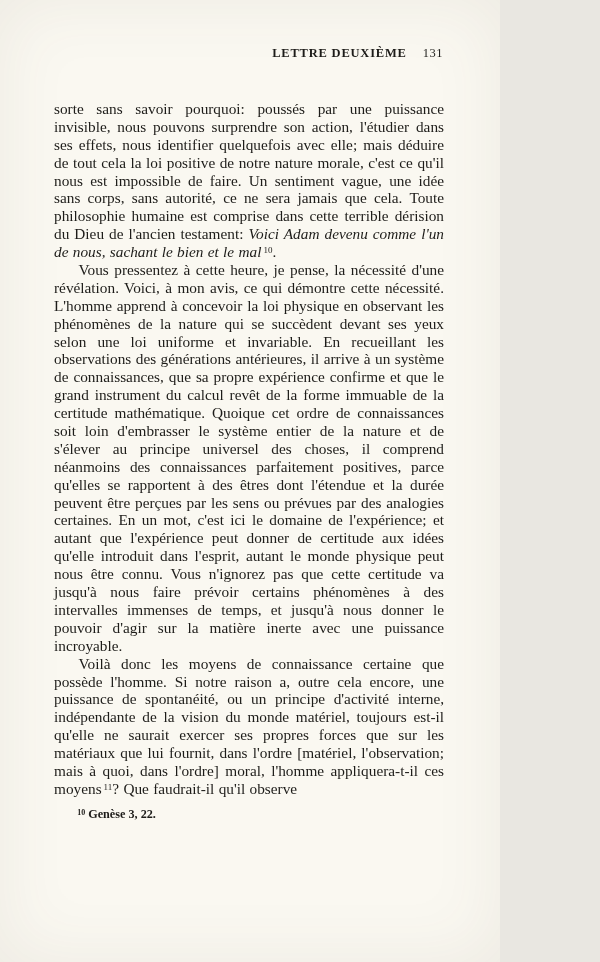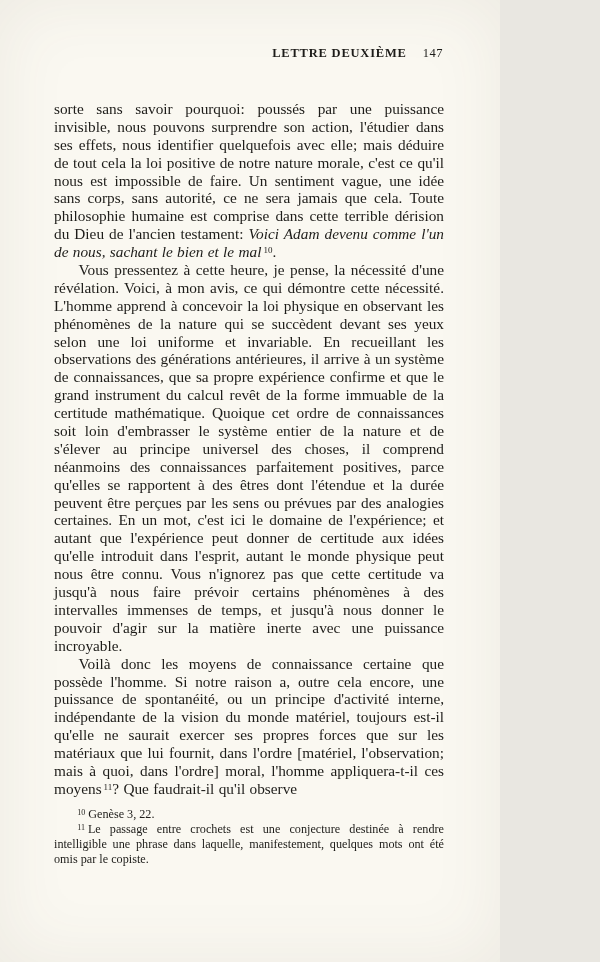--- a/index.html
+++ b/index.html
@@ -87,7 +87,7 @@
 
   <div class="header">
     <span class="running-title">LETTRE DEUXIÈME</span>
-    <span class="page-number">147</span>
+    <span class="page-number">131</span>
   </div>
 
   <div class="body">

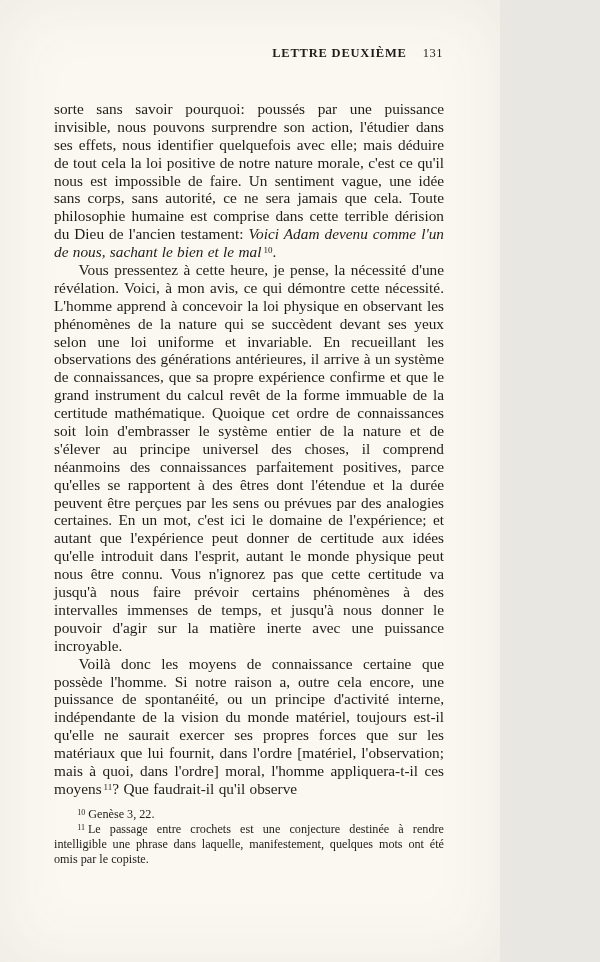--- a/index.html
+++ b/index.html
@@ -72,6 +72,7 @@
   }
   .footnote.first-indent {
     text-indent: 1.9em;
+    font-weight: bold;
   }
   .footnote sup.fnmark {
     font-size: 8px;

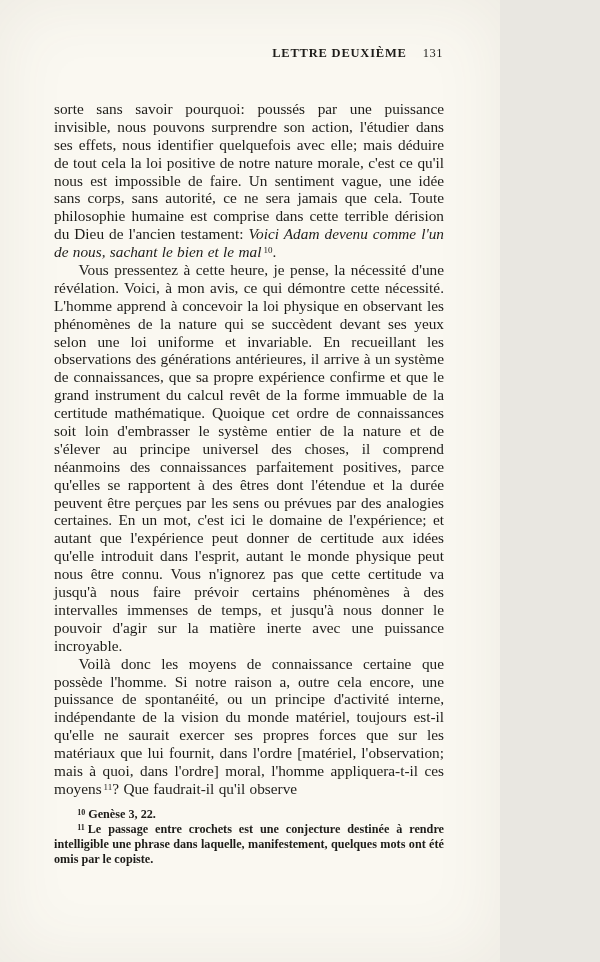--- a/index.html
+++ b/index.html
@@ -105,7 +105,6 @@
 
     <p class="footnote first-indent"><sup class="fnmark">10</sup><span>Genèse 3, 22.</span></p>
 
-    <p class="footnote first-indent"><sup class="fnmark">11</sup><span>Le passage entre crochets est une conjecture destinée à rendre intelligible une phrase dans laquelle, manifestement, quelques mots ont été omis par le copiste.</span></p>
 
   </div>
 

